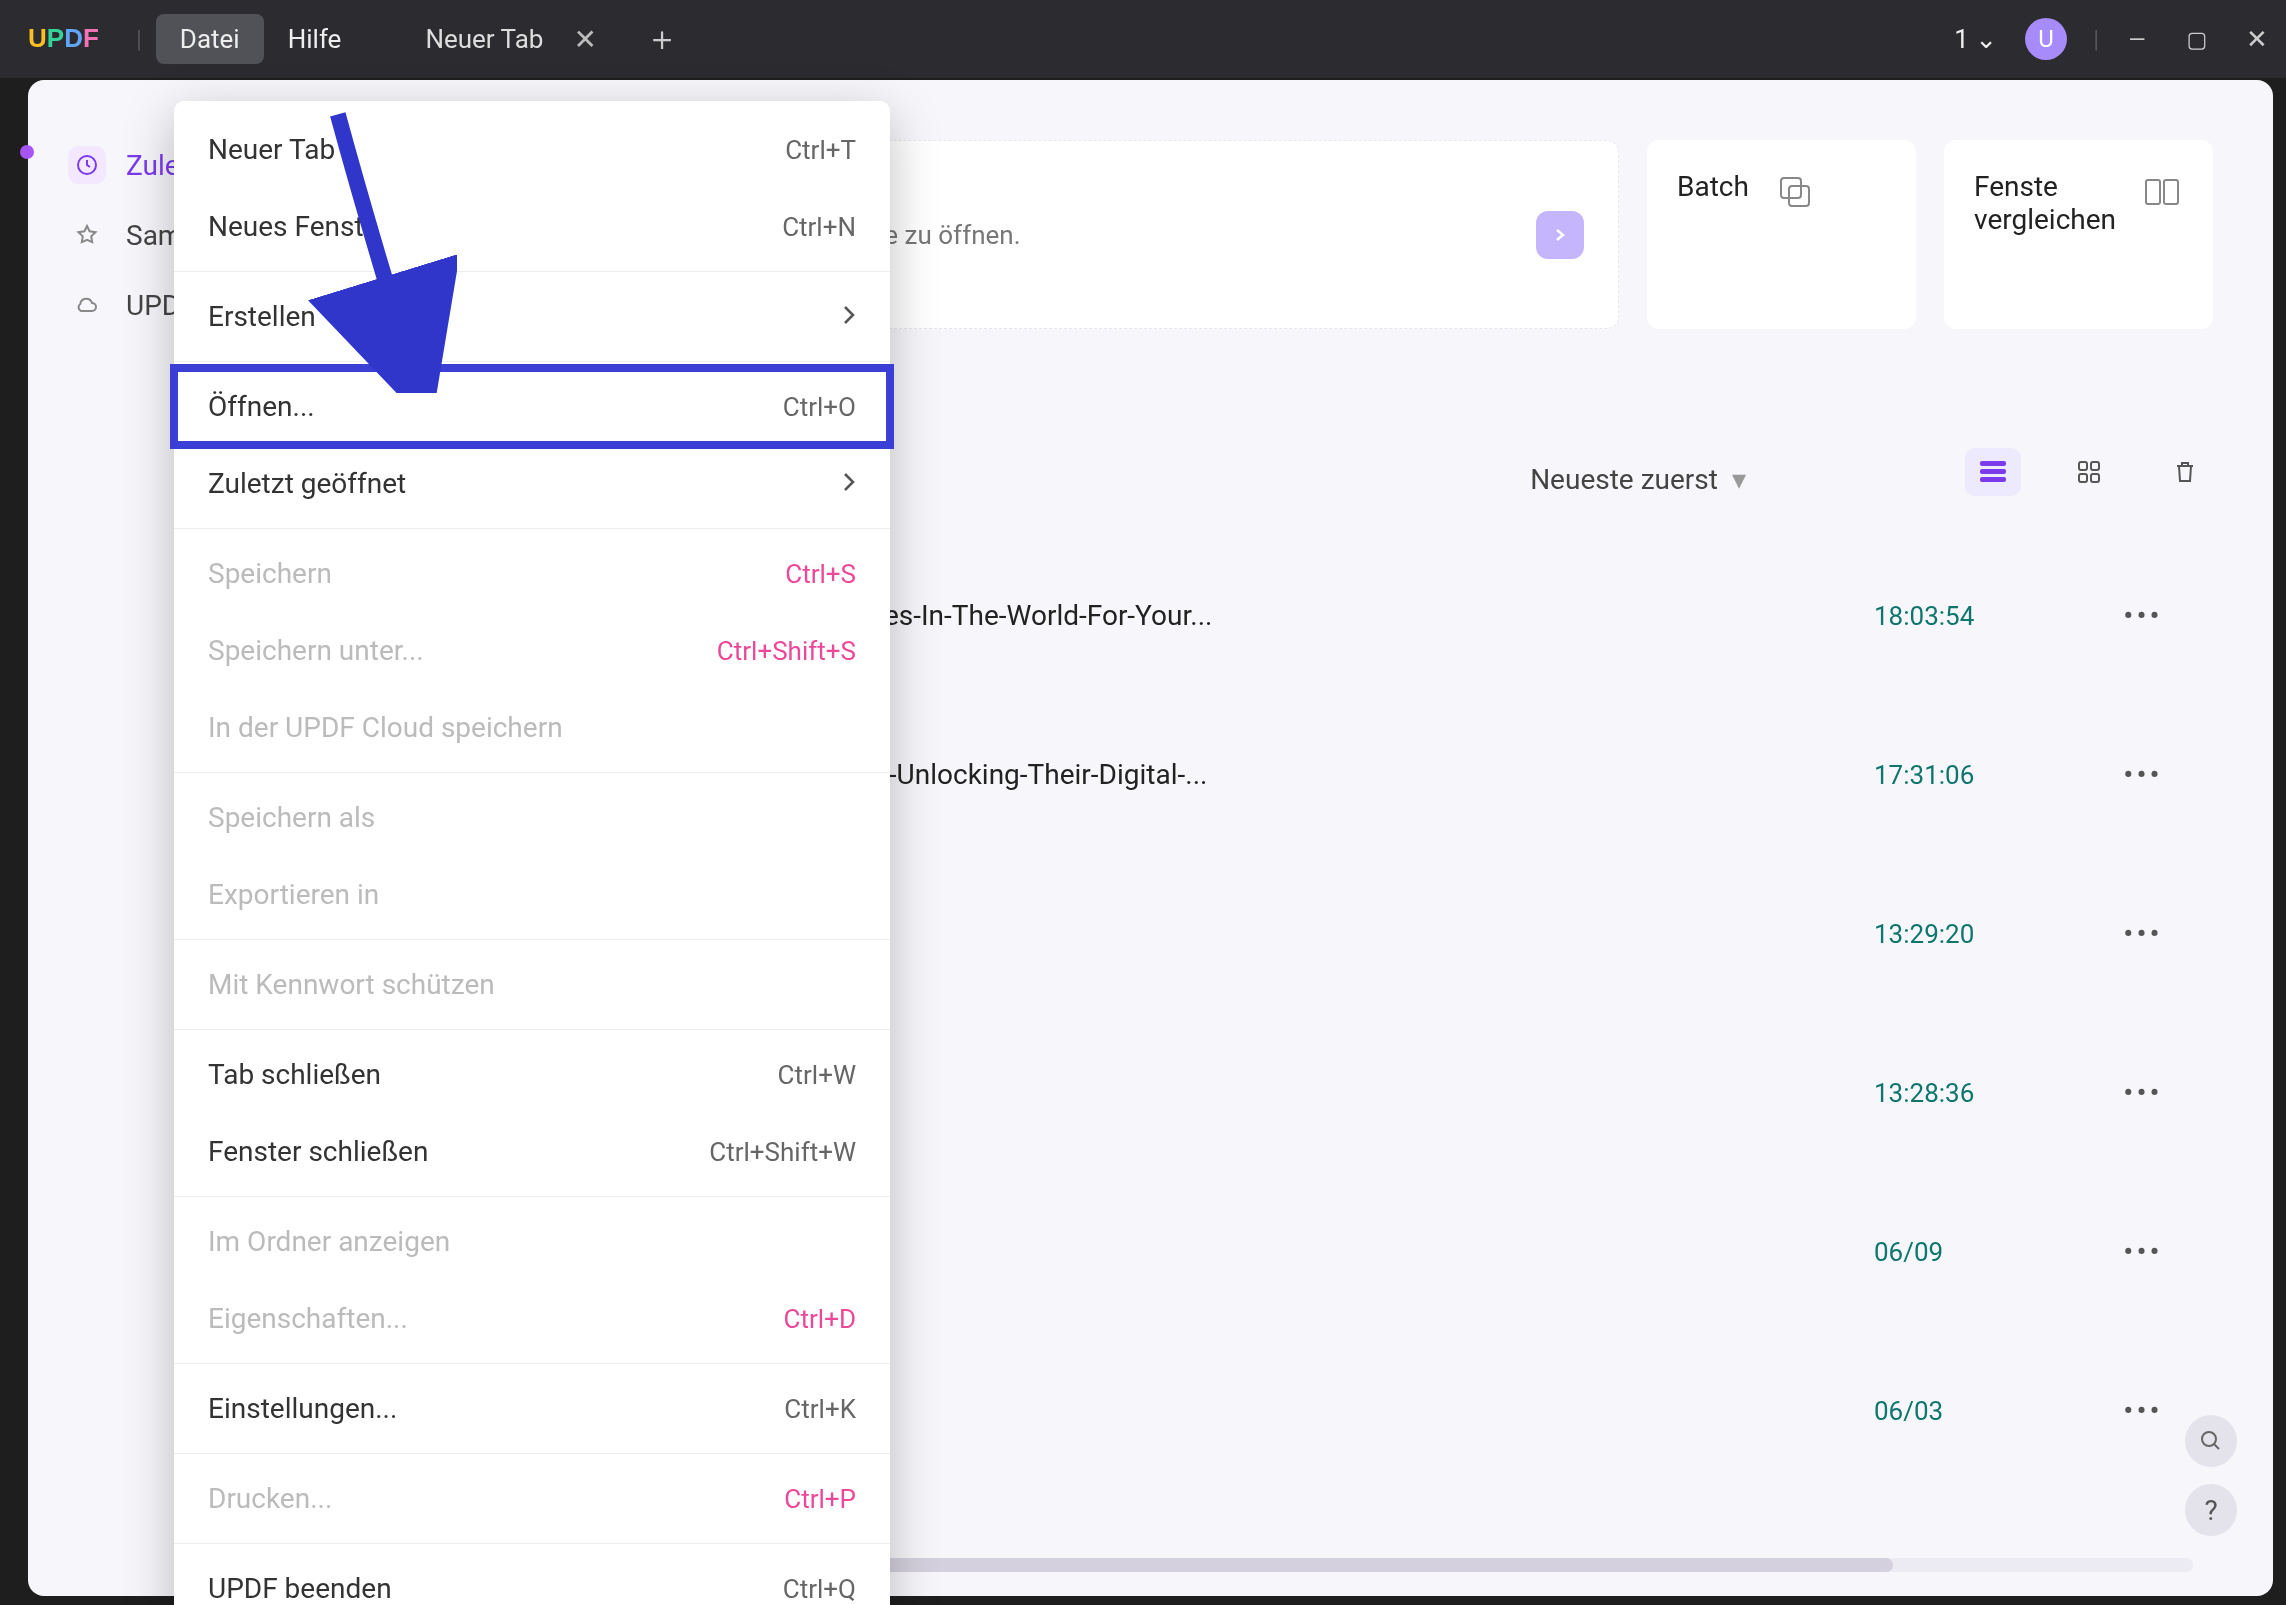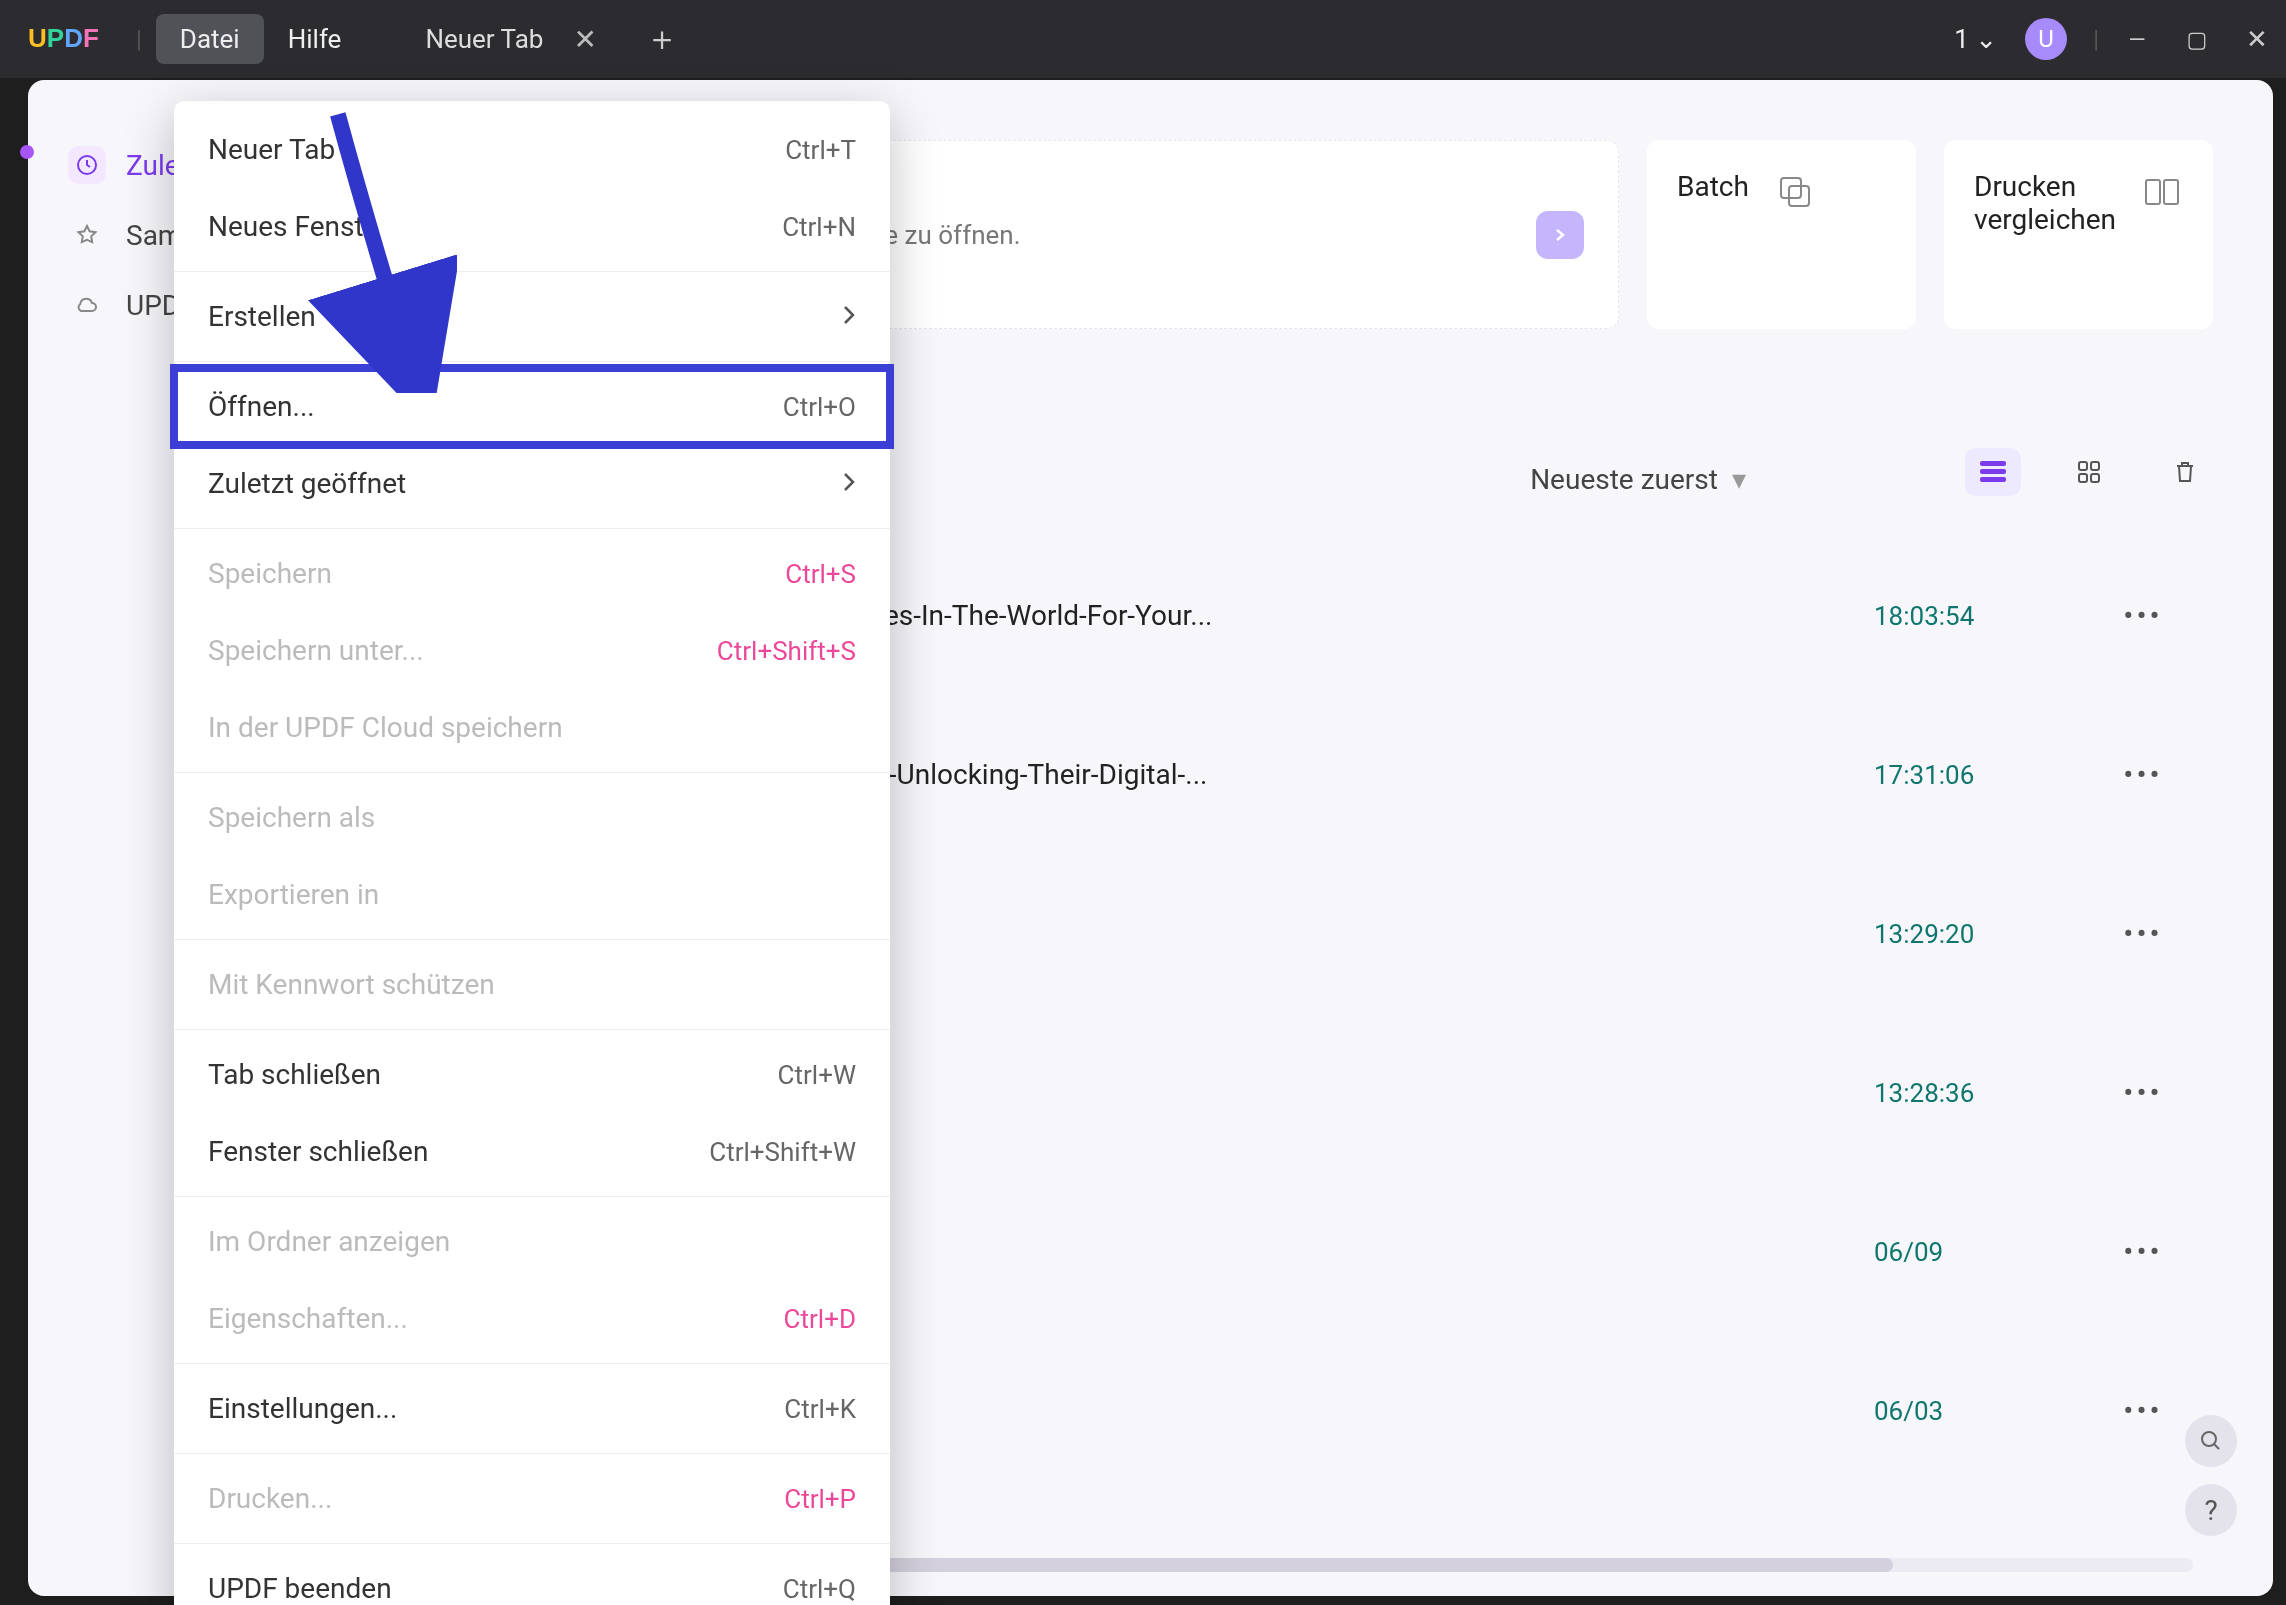--- a/index.html
+++ b/index.html
@@ -238,7 +238,7 @@
         </div>
       </div>
       <div class="card">
-        <div class="card-title">Drucken vergleichen</div>
+        <div class="card-title">Fenste vergleichen</div>
         <div>
           <svg width="44" height="44" viewBox="0 0 44 44" fill="none" stroke="#888" stroke-width="2">
               <rect x="6" y="10" width="14" height="24" rx="2"></rect>

